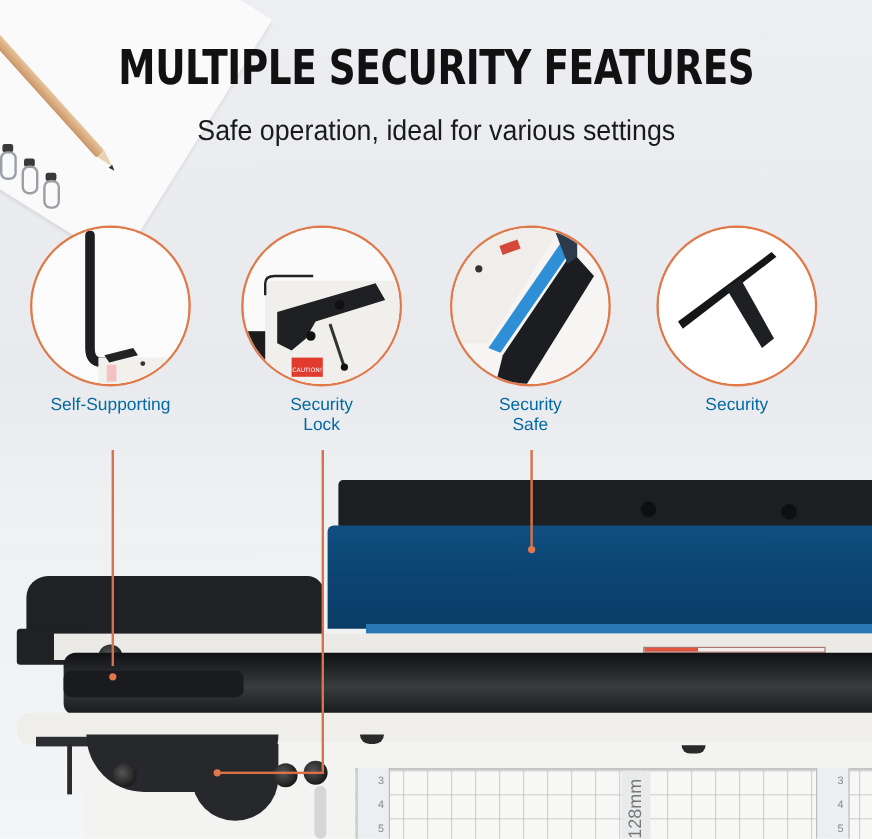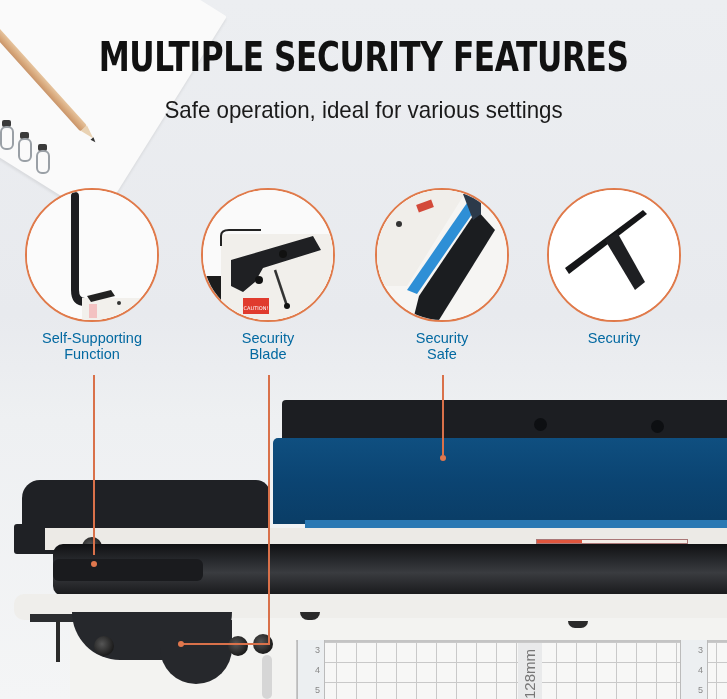--- a/index.html
+++ b/index.html
@@ -92,7 +92,6 @@
   </div>
   <div class="flabel">
     <div>Self-Supporting</div>
-    <div>Function</div>
   </div>
 </div>
 

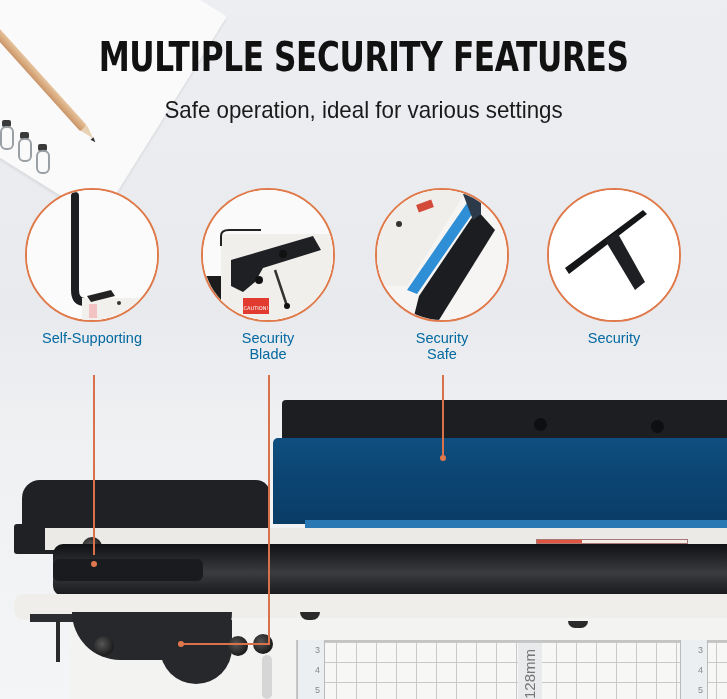--- a/index.html
+++ b/index.html
@@ -113,7 +113,7 @@
   </div>
   <div class="flabel">
     <div>Security</div>
-    <div>Blade</div>
+    <div>Lock</div>
   </div>
 </div>
 

